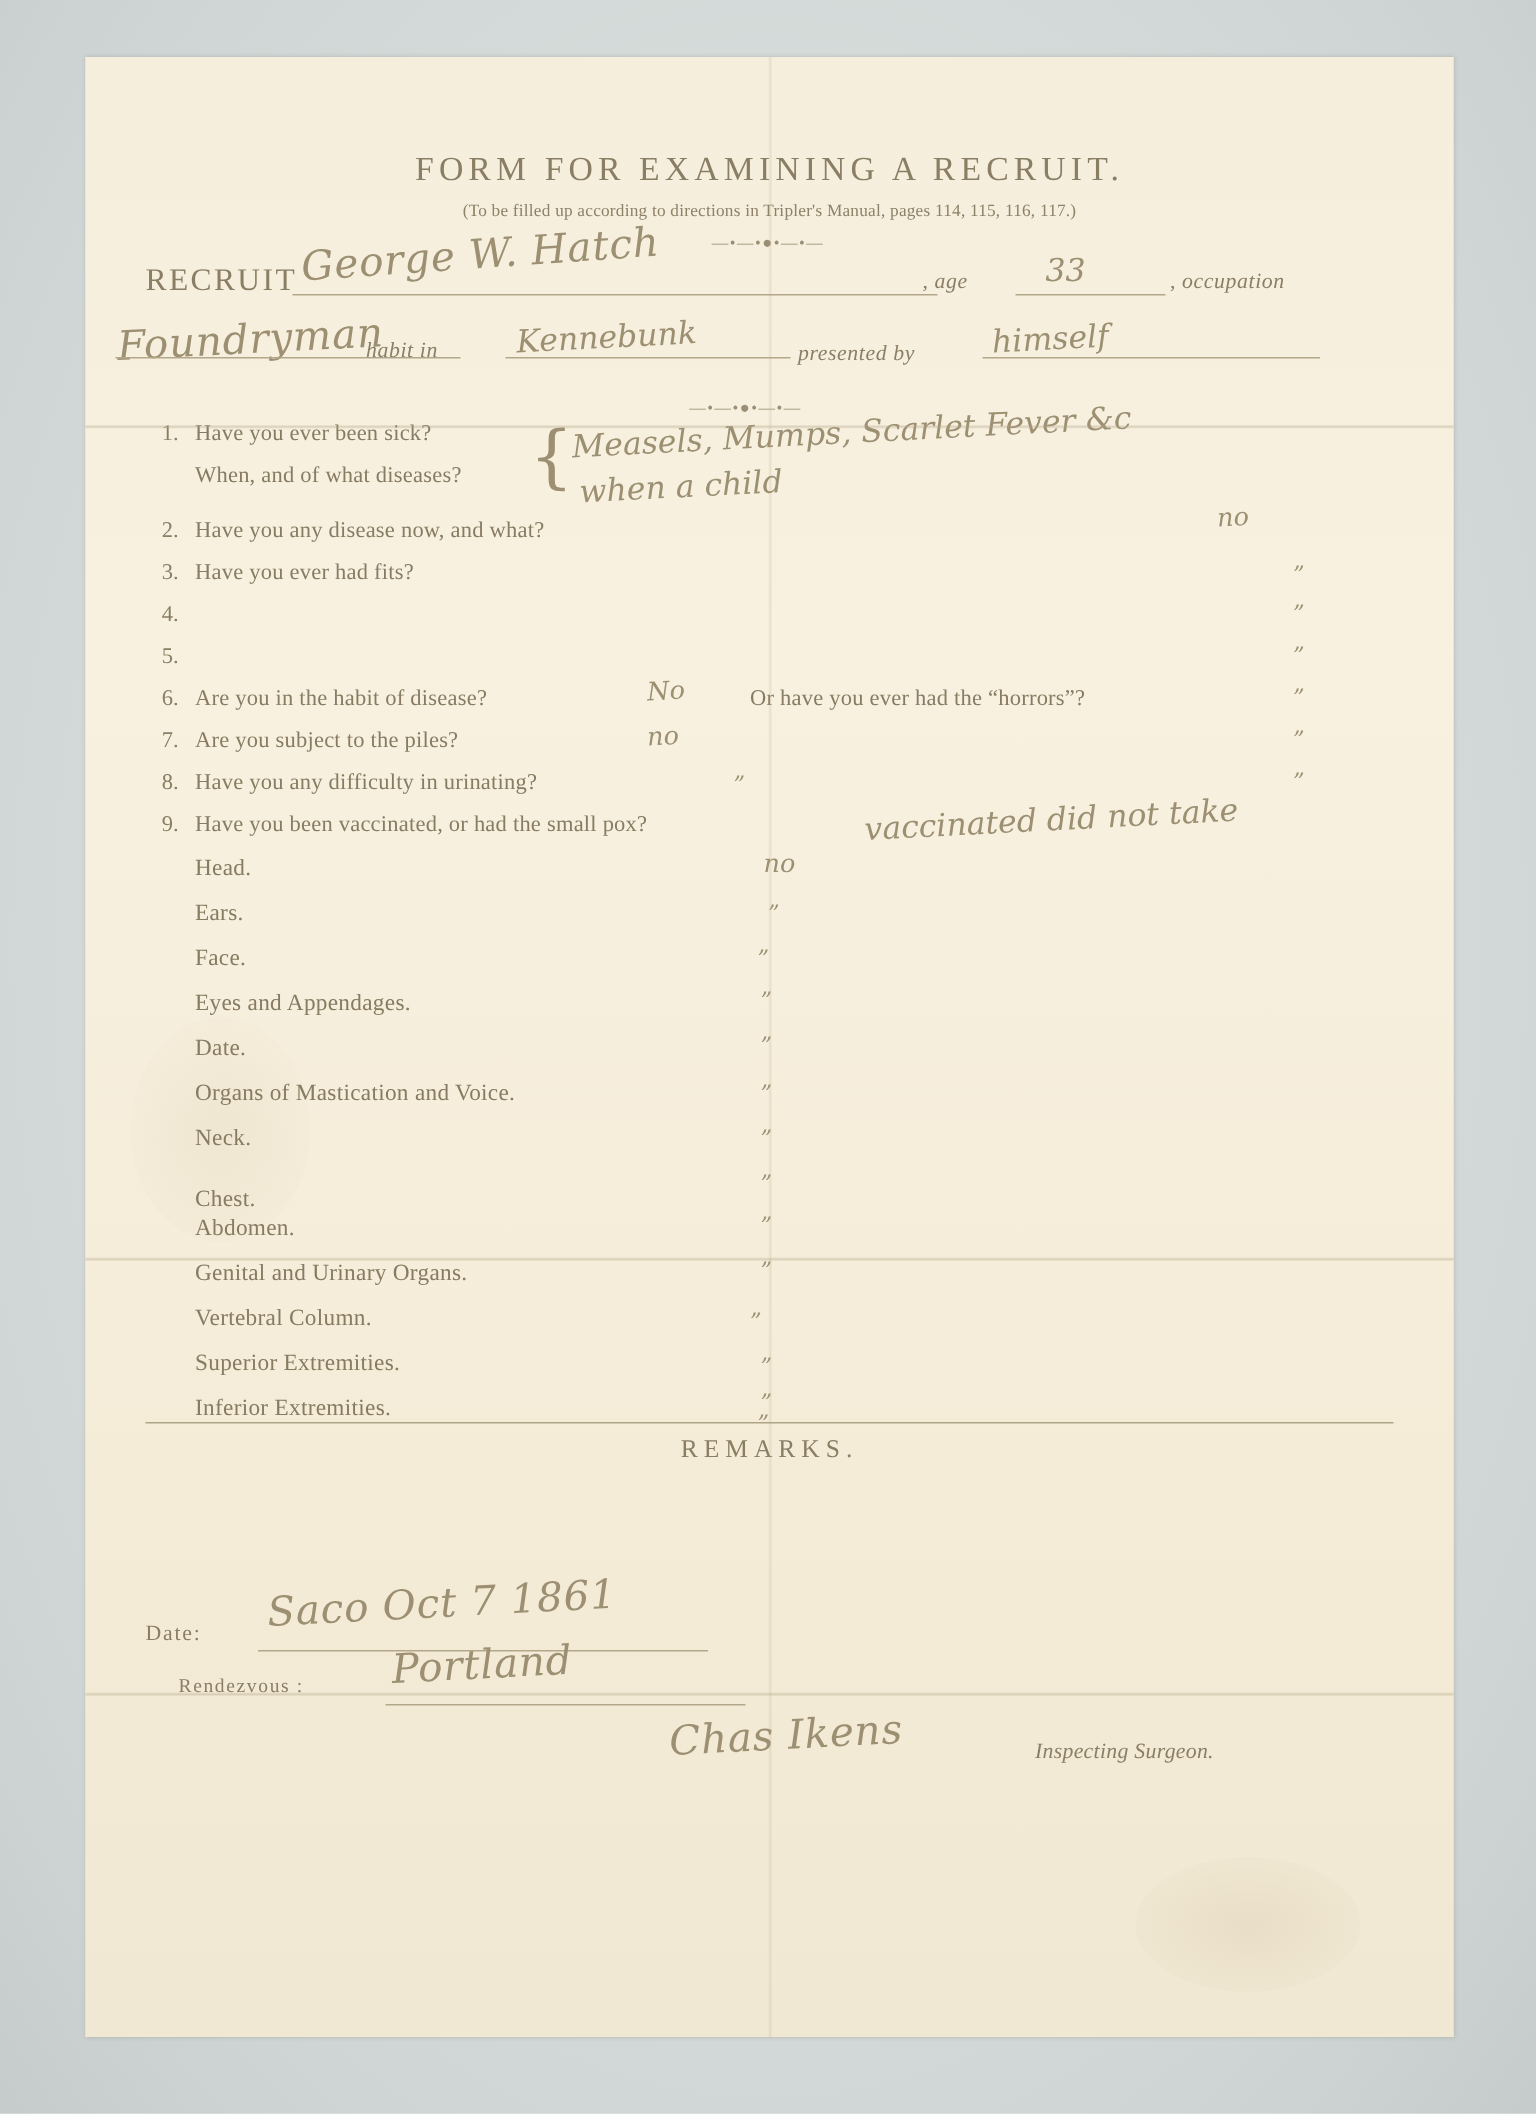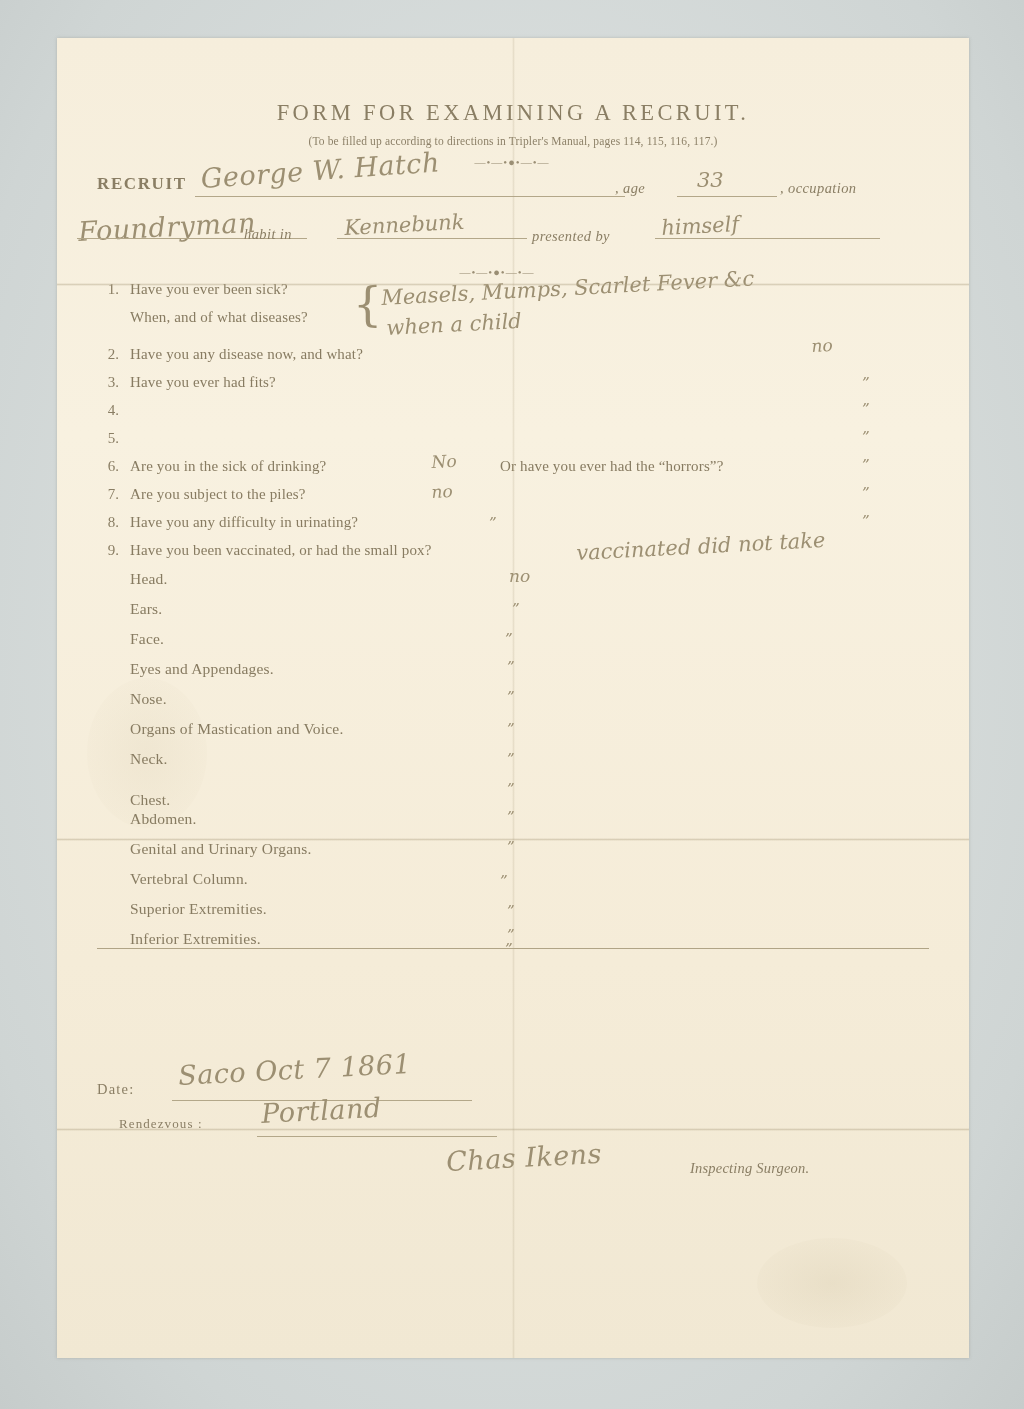--- a/index.html
+++ b/index.html
@@ -92,10 +92,9 @@
   
   .lbl {
     position: absolute;
-    font-size: 17px;
+    font-size: 21px;
     letter-spacing: 1.6px;
     color: #8a7e64;
-    font-weight: bold;
   }
   .lbl-ital {
     position: absolute;

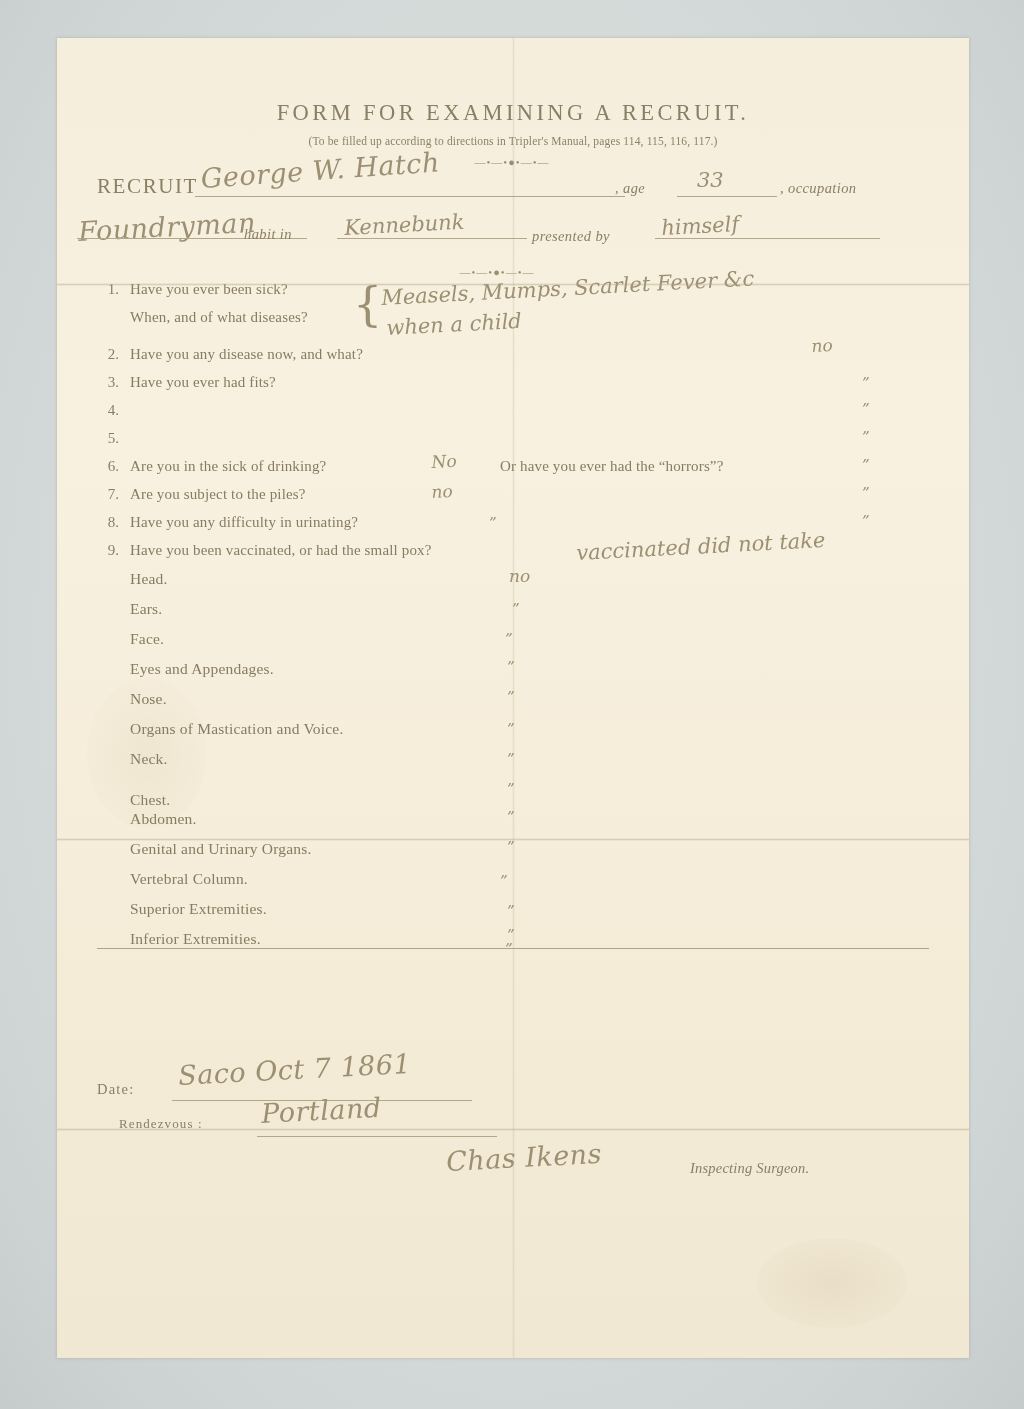--- a/index.html
+++ b/index.html
@@ -268,7 +268,7 @@
       <div class="ditto" style="left:805px; top:390px;">”</div>
 
       <div class="qnum" style="left:40px; top:420px;">6.</div>
-      <div class="qtext" style="left:73px; top:420px;">Are you in the sick of drinking?</div>
+      <div class="qtext" style="left:73px; top:420px;">Are you in the habit of disease?</div>
       <div class="hw hw-sm slant2" style="left:375px; top:414px;">No</div>
       <div class="qtext" style="left:443px; top:420px;">Or have you ever had the  “horrors”?</div>
       <div class="ditto" style="left:805px; top:418px;">”</div>

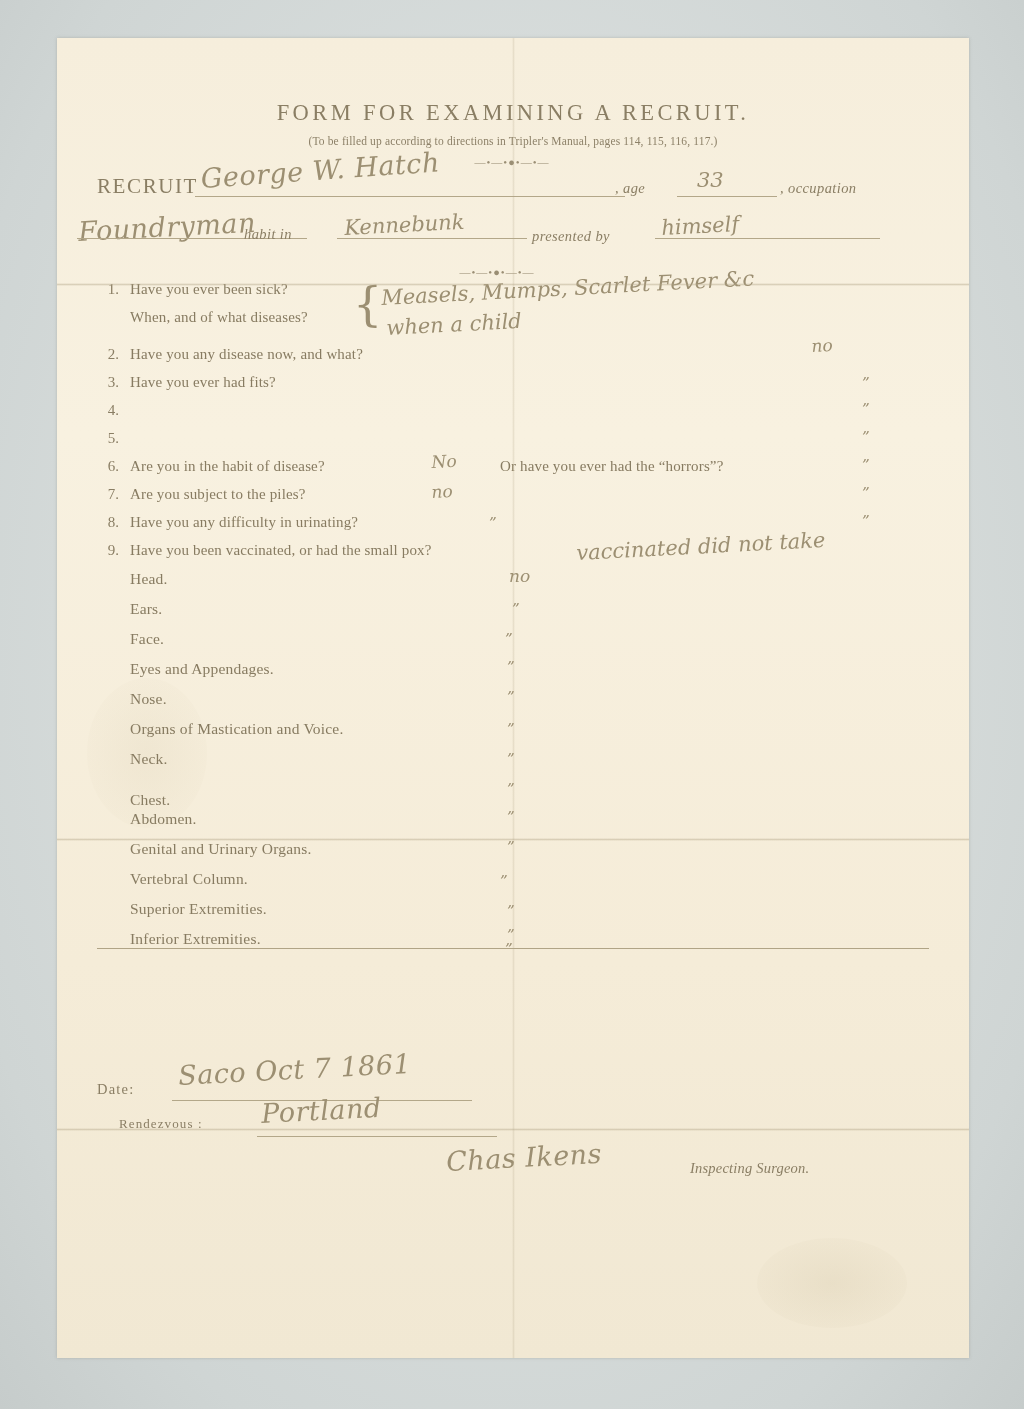--- a/index.html
+++ b/index.html
@@ -299,7 +299,7 @@
       <div class="organ" style="left:73px; top:622px;">Eyes and Appendages.</div>
       <div class="ditto" style="left:450px; top:620px;">”</div>
 
-      <div class="organ" style="left:73px; top:652px;">Nose.</div>
+      <div class="organ" style="left:73px; top:652px;">Date.</div>
       <div class="ditto" style="left:450px; top:650px;">”</div>
 
       <div class="organ" style="left:73px; top:682px;">Organs of Mastication and  Voice.</div>

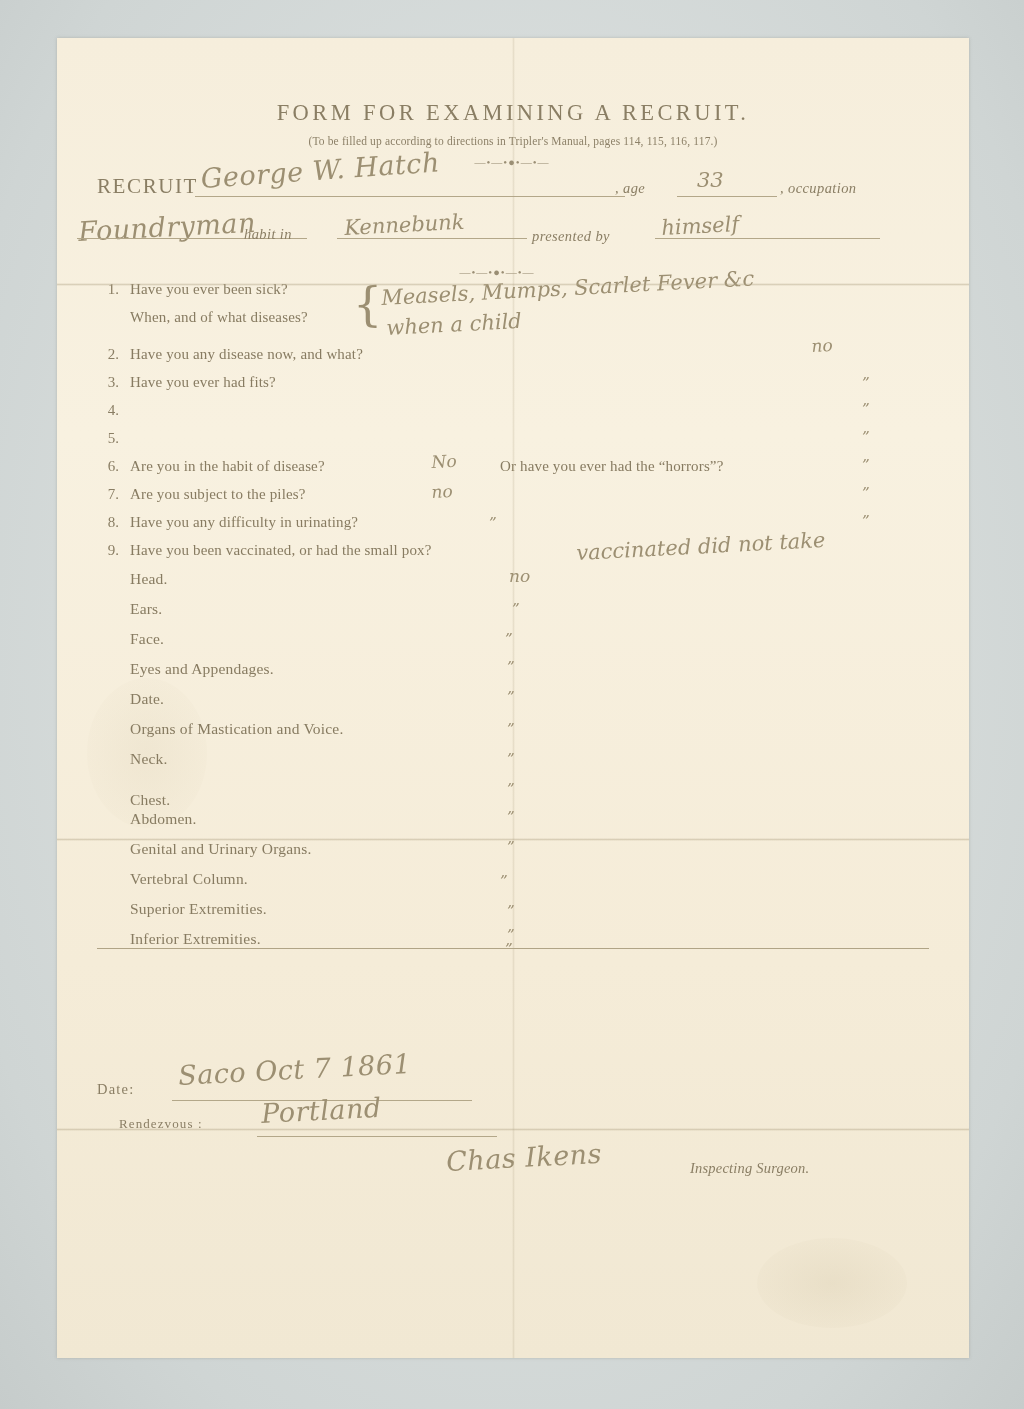--- a/index.html
+++ b/index.html
@@ -328,6 +328,7 @@
       <div class="ditto" style="left:448px; top:902px;">”</div>
 
       <div class="hr-remarks"></div>
+      <div class="remarks">REMARKS.</div>
 
       <div class="date-lbl">Date:</div>
       <div class="rule" style="left:115px; top:1062px; width:300px;"></div>

